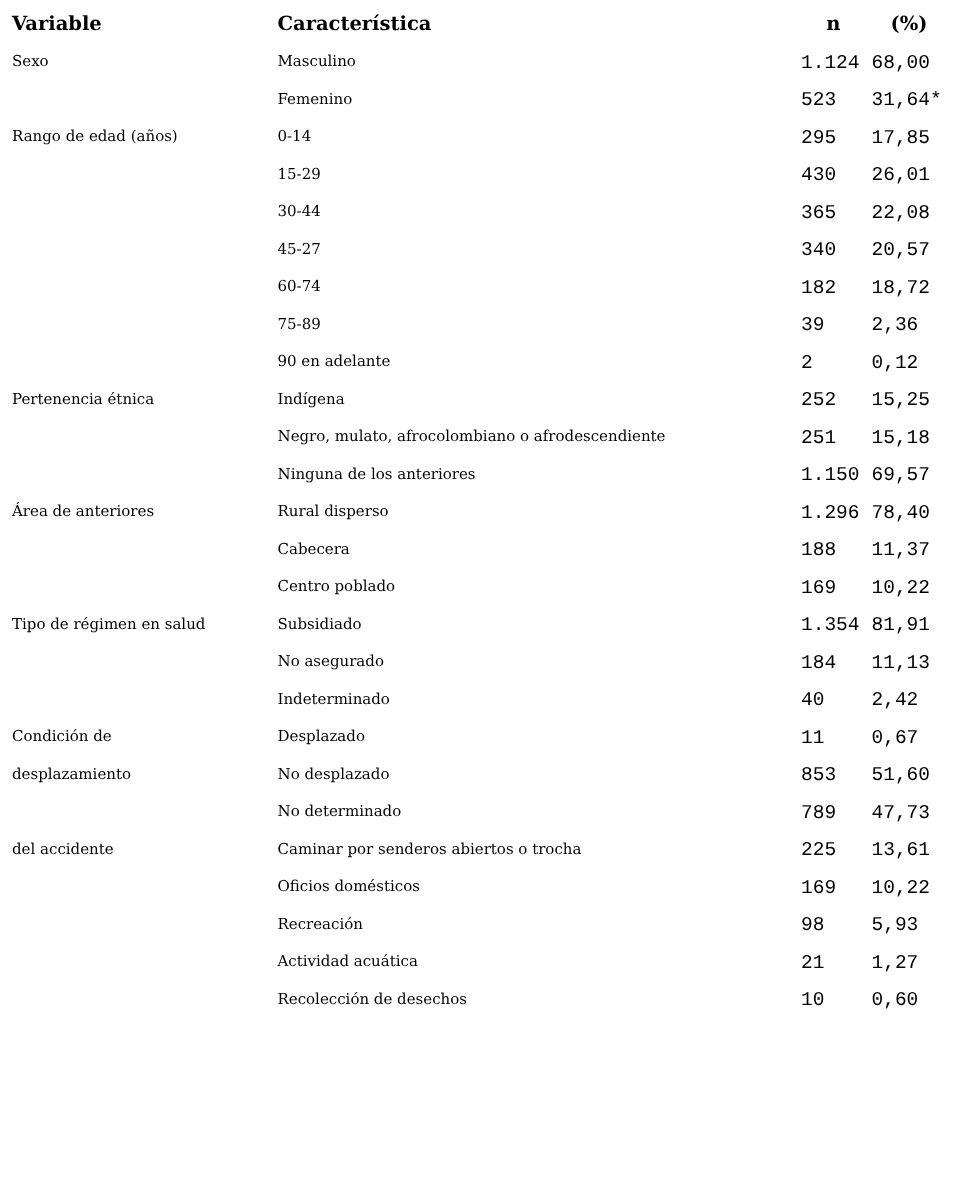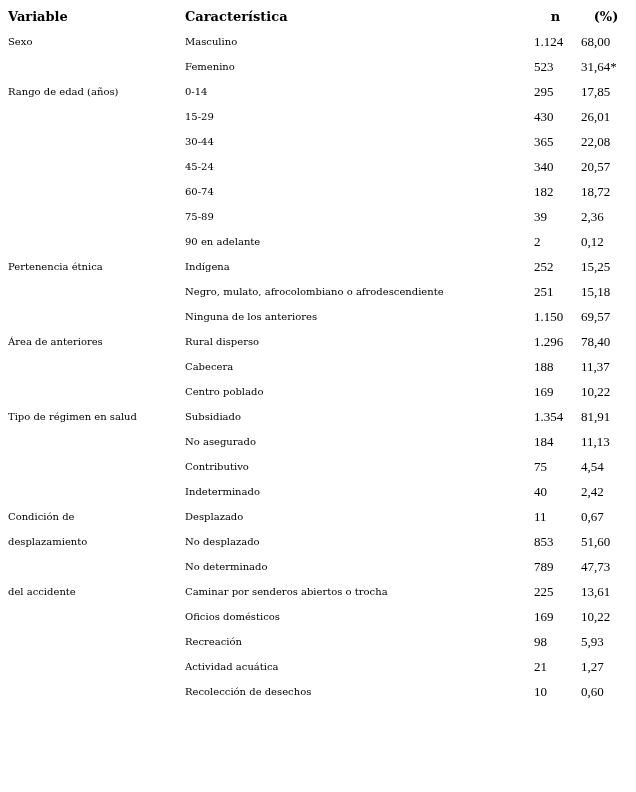--- a/index.html
+++ b/index.html
@@ -25,7 +25,7 @@
     th.col-car { width: 345px; }
     th.col-n { width: 43px; text-align: center; }
     th.col-pct { width: 50px; text-align: center; }
-    td.num { font-family: Liberation Serif, serif; font-size: 13px; }
+    td.num { font-family: Liberation Mono, monospace; font-size: 13px; }
     td.var { font-size: 10px; }
   </style>
 </head>

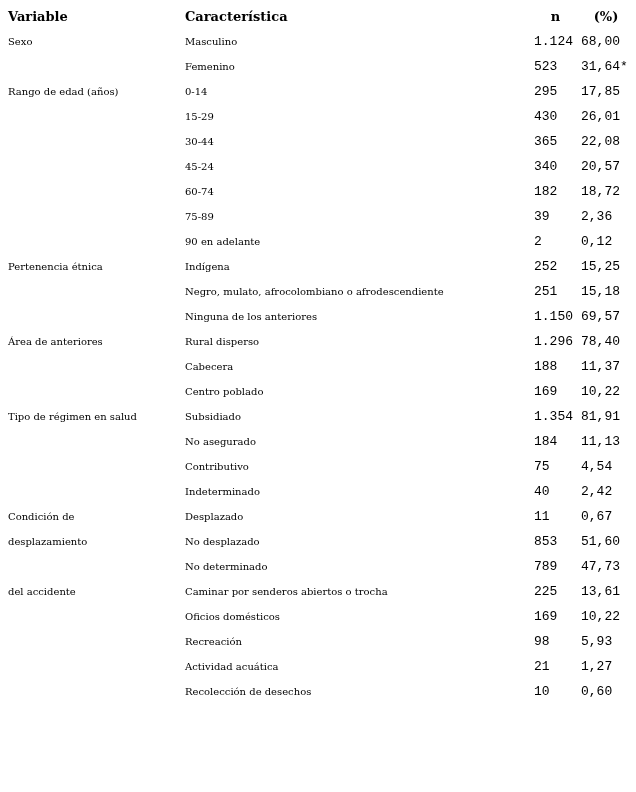--- a/index.html
+++ b/index.html
@@ -73,7 +73,7 @@
       </tr>
       <tr>
         <td class="var"></td>
-        <td class="var">45-24</td>
+        <td class="var">45-27</td>
         <td class="num">340</td>
         <td class="num">20,57</td>
       </tr>

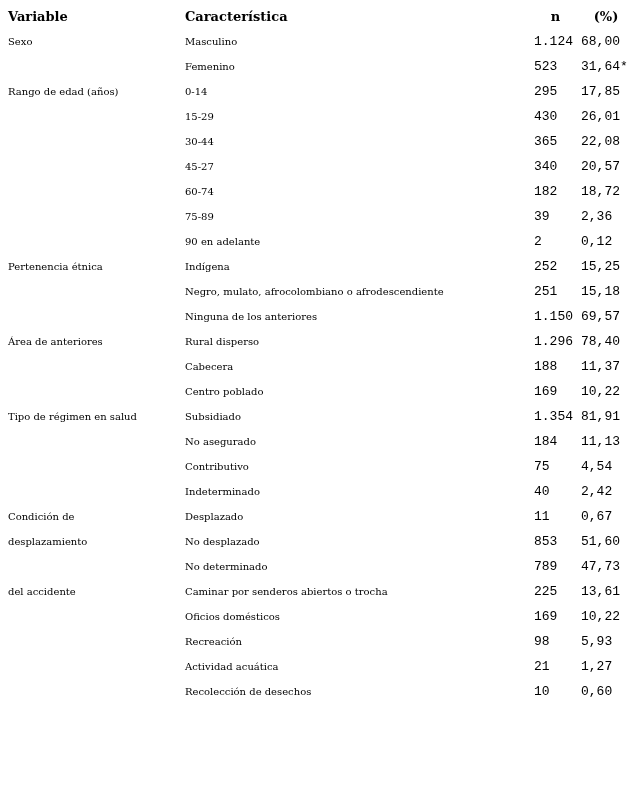--- a/index.html
+++ b/index.html
@@ -145,12 +145,6 @@
       </tr>
       <tr>
         <td class="var"></td>
-        <td class="var">Contributivo</td>
-        <td class="num">75</td>
-        <td class="num">4,54</td>
-      </tr>
-      <tr>
-        <td class="var"></td>
         <td class="var">Indeterminado</td>
         <td class="num">40</td>
         <td class="num">2,42</td>

